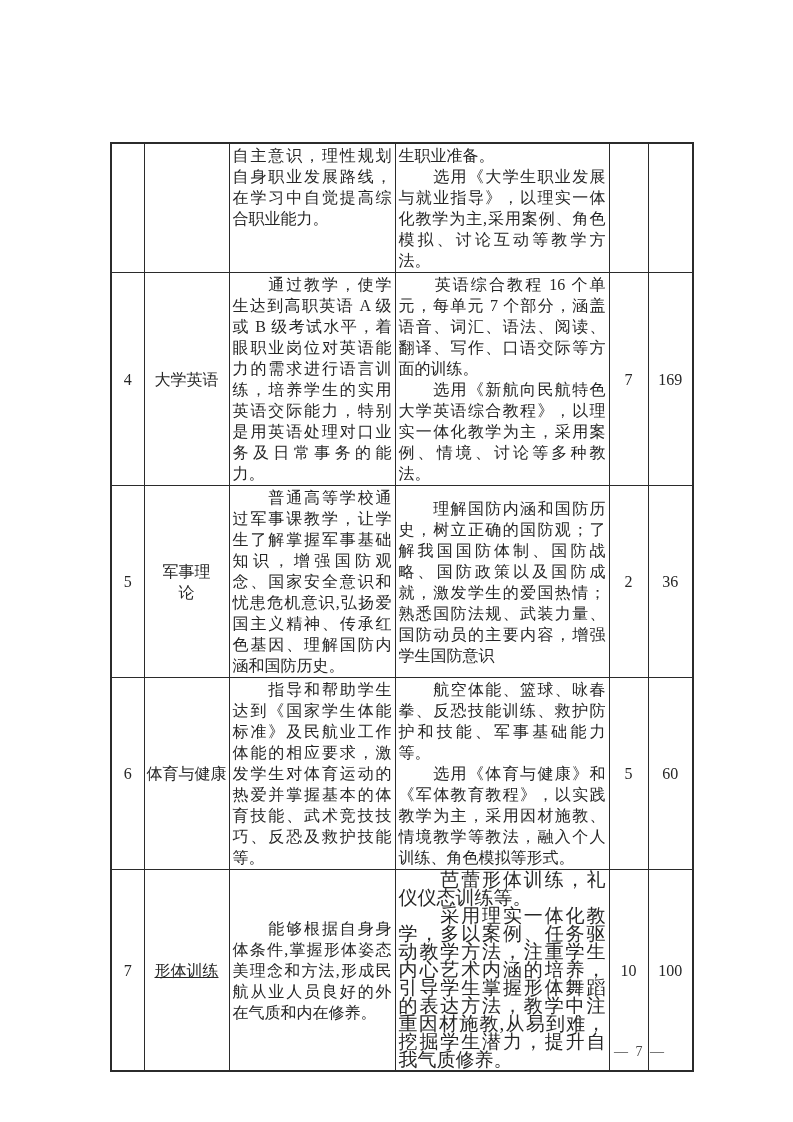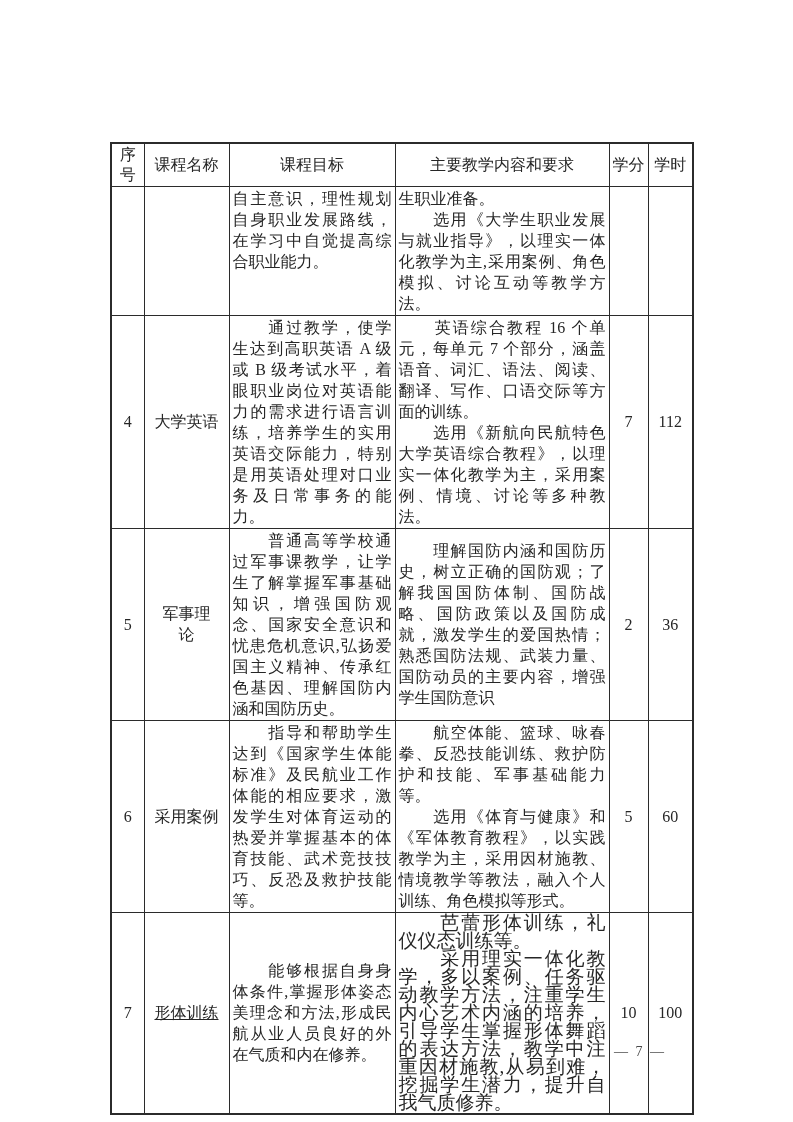--- a/index.html
+++ b/index.html
@@ -82,14 +82,6 @@
     </colgroup>
 
     <tbody>
-        <tr style="height:43px">
-      <th>序号</th>
-      <th>课程名称</th>
-      <th>课程目标</th>
-      <th>主要教学内容和要求</th>
-      <th>学分</th>
-      <th>学时</th>
-    </tr>
 
     <tr style="height:104px">
       <td class="c-center"></td>

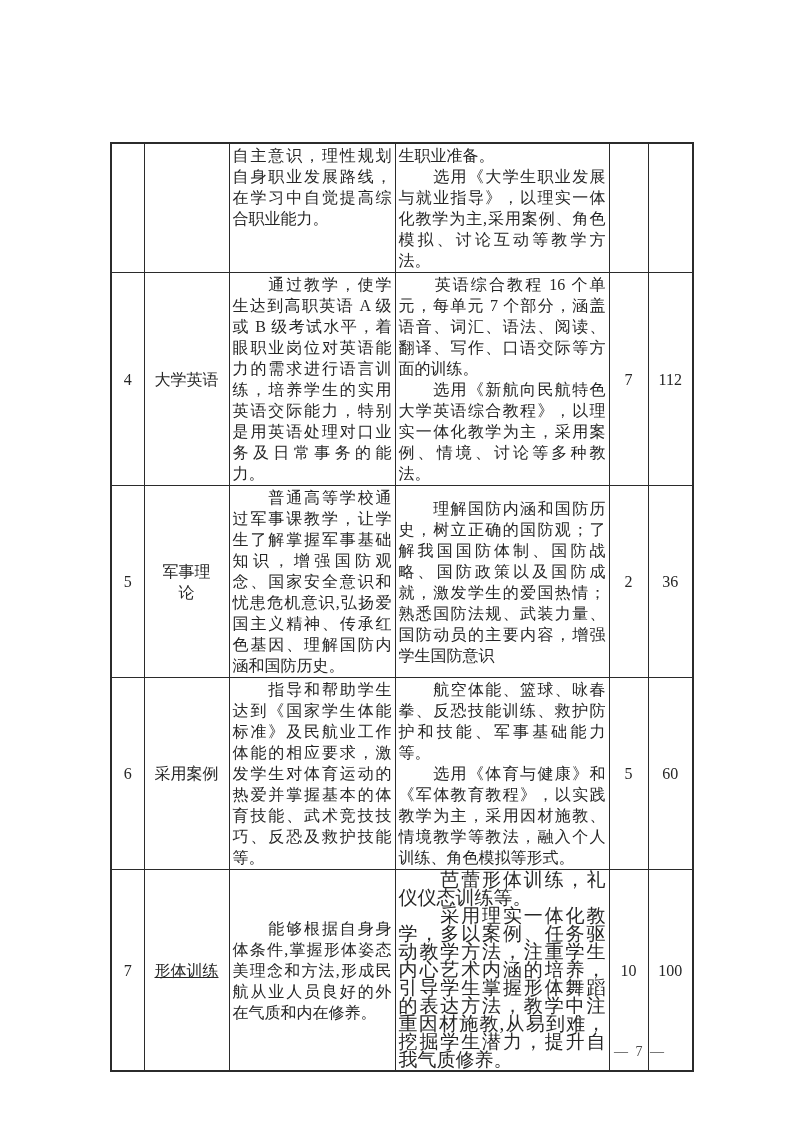--- a/index.html
+++ b/index.html
@@ -100,7 +100,7 @@
       <td class="c-text">　　英语综合教程 16 个单元，每单元 7 个部分，涵盖语音、词汇、语法、阅读、翻译、写作、口语交际等方面的训练。
 　　选用《新航向民航特色大学英语综合教程》，以理实一体化教学为主，采用案例、情境、讨论等多种教法。</td>
       <td class="c-center">7</td>
-      <td class="c-center">112</td>
+      <td class="c-center">169</td>
     </tr>
 
     <tr style="height:170px">

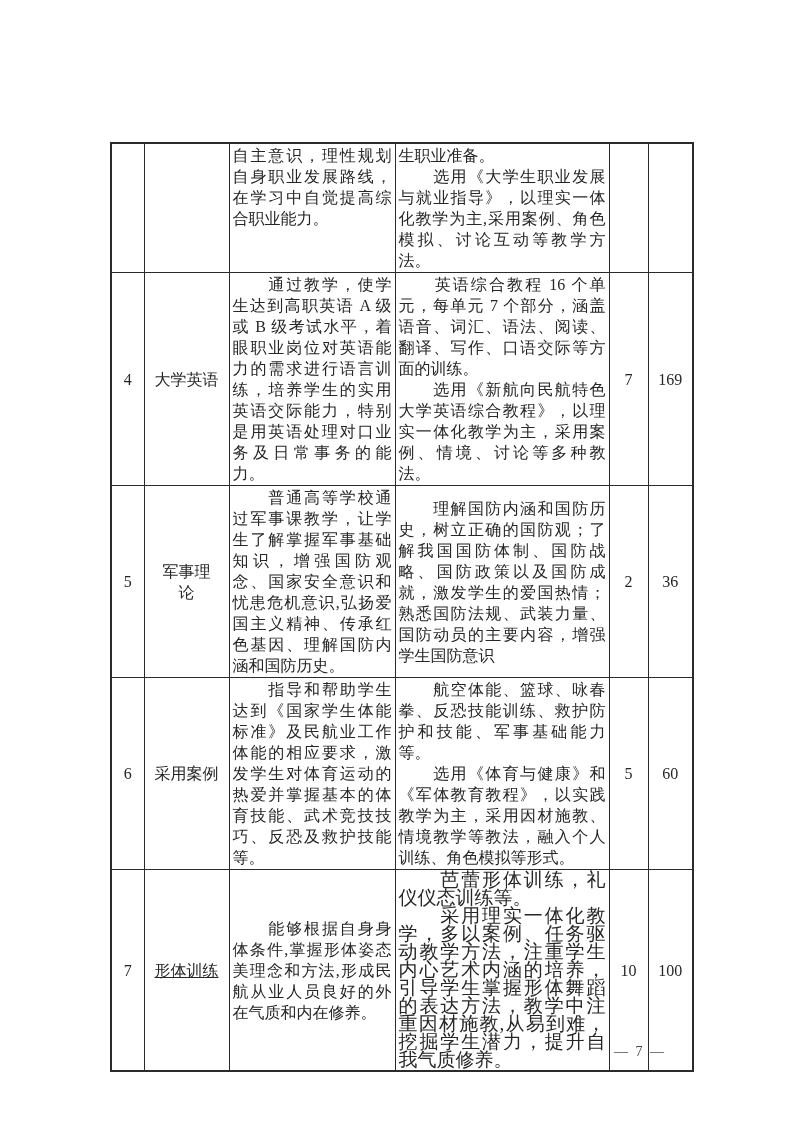--- a/index.html
+++ b/index.html
@@ -115,7 +115,7 @@
 
     <tr style="height:164px">
       <td class="c-center">6</td>
-      <td class="c-center">采用案例</td>
+      <td class="c-center">体育与健康</td>
       <td class="c-text">　　指导和帮助学生达到《国家学生体能标准》及民航业工作体能的相应要求，激发学生对体育运动的热爱并掌握基本的体育技能、武术竞技技巧、反恐及救护技能等。</td>
       <td class="c-text">　　航空体能、篮球、咏春拳、反恐技能训练、救护防护和技能、军事基础能力等。
 　　选用《体育与健康》和《军体教育教程》，以实践教学为主，采用因材施教、情境教学等教法，融入个人训练、角色模拟等形式。</td>

